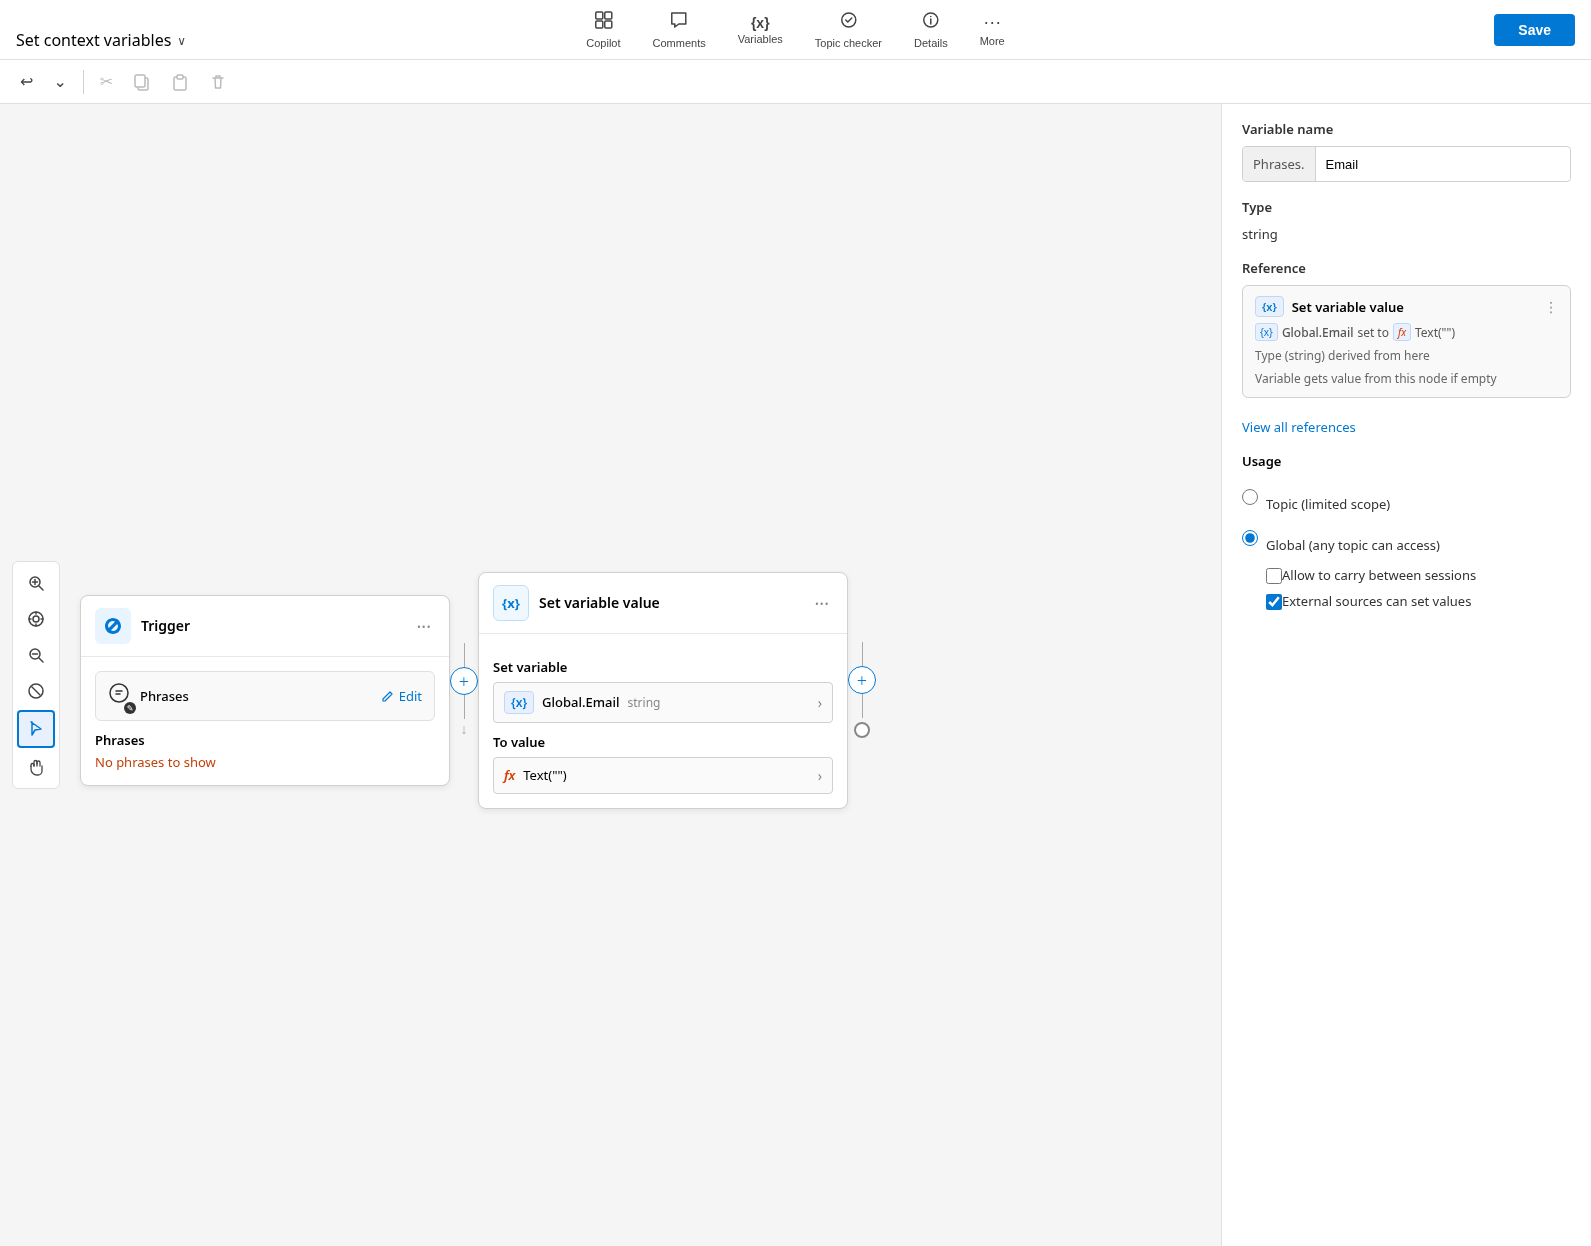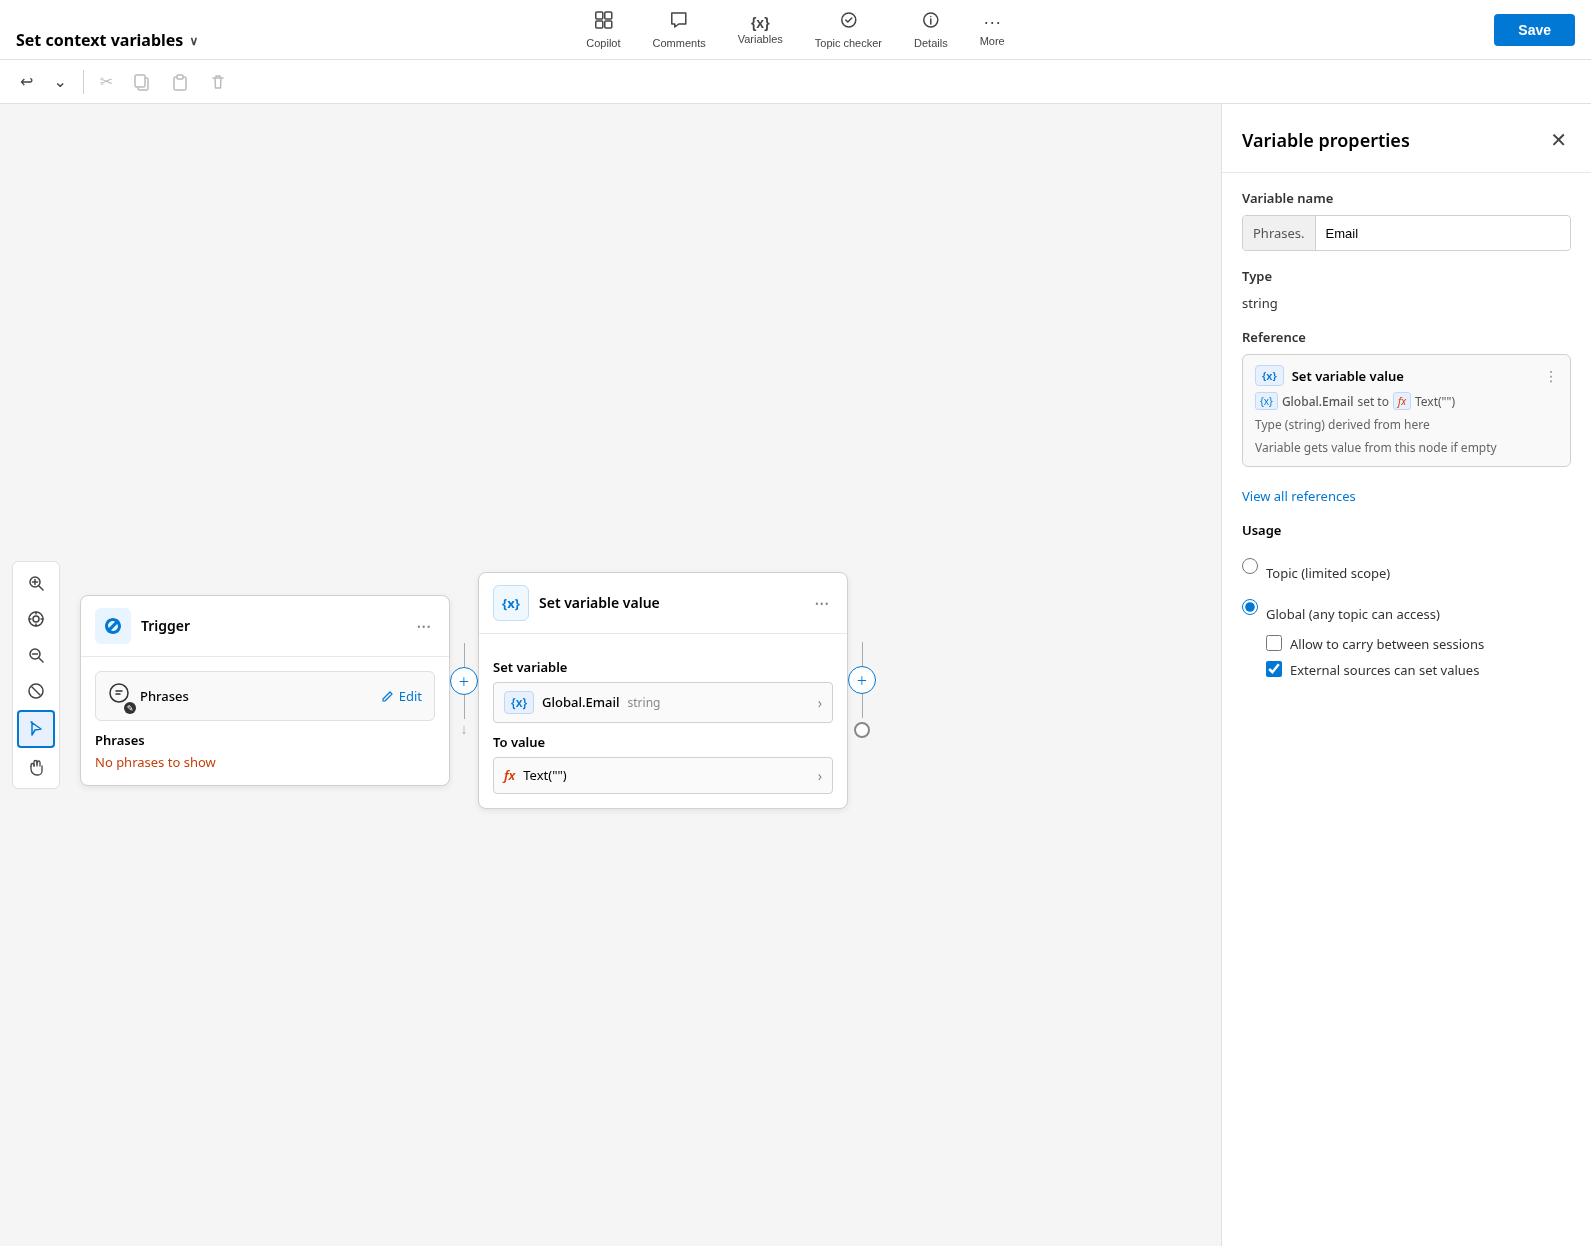--- a/index.html
+++ b/index.html
@@ -12,7 +12,7 @@
       padding: 0 16px; gap: 12px; position: relative; z-index: 10;
     }
     .topbar-title {
-      font-size: 16px; font-weight: 700; display: flex; align-items: center; gap: 6px; cursor: pointer; margin-top: 21px;
+      font-size: 16px; font-weight: 400; display: flex; align-items: center; gap: 6px; cursor: pointer; margin-top: 21px;
     }
     .topbar-title .chevron { font-size: 12px; color: #444; }
     .topbar-center {

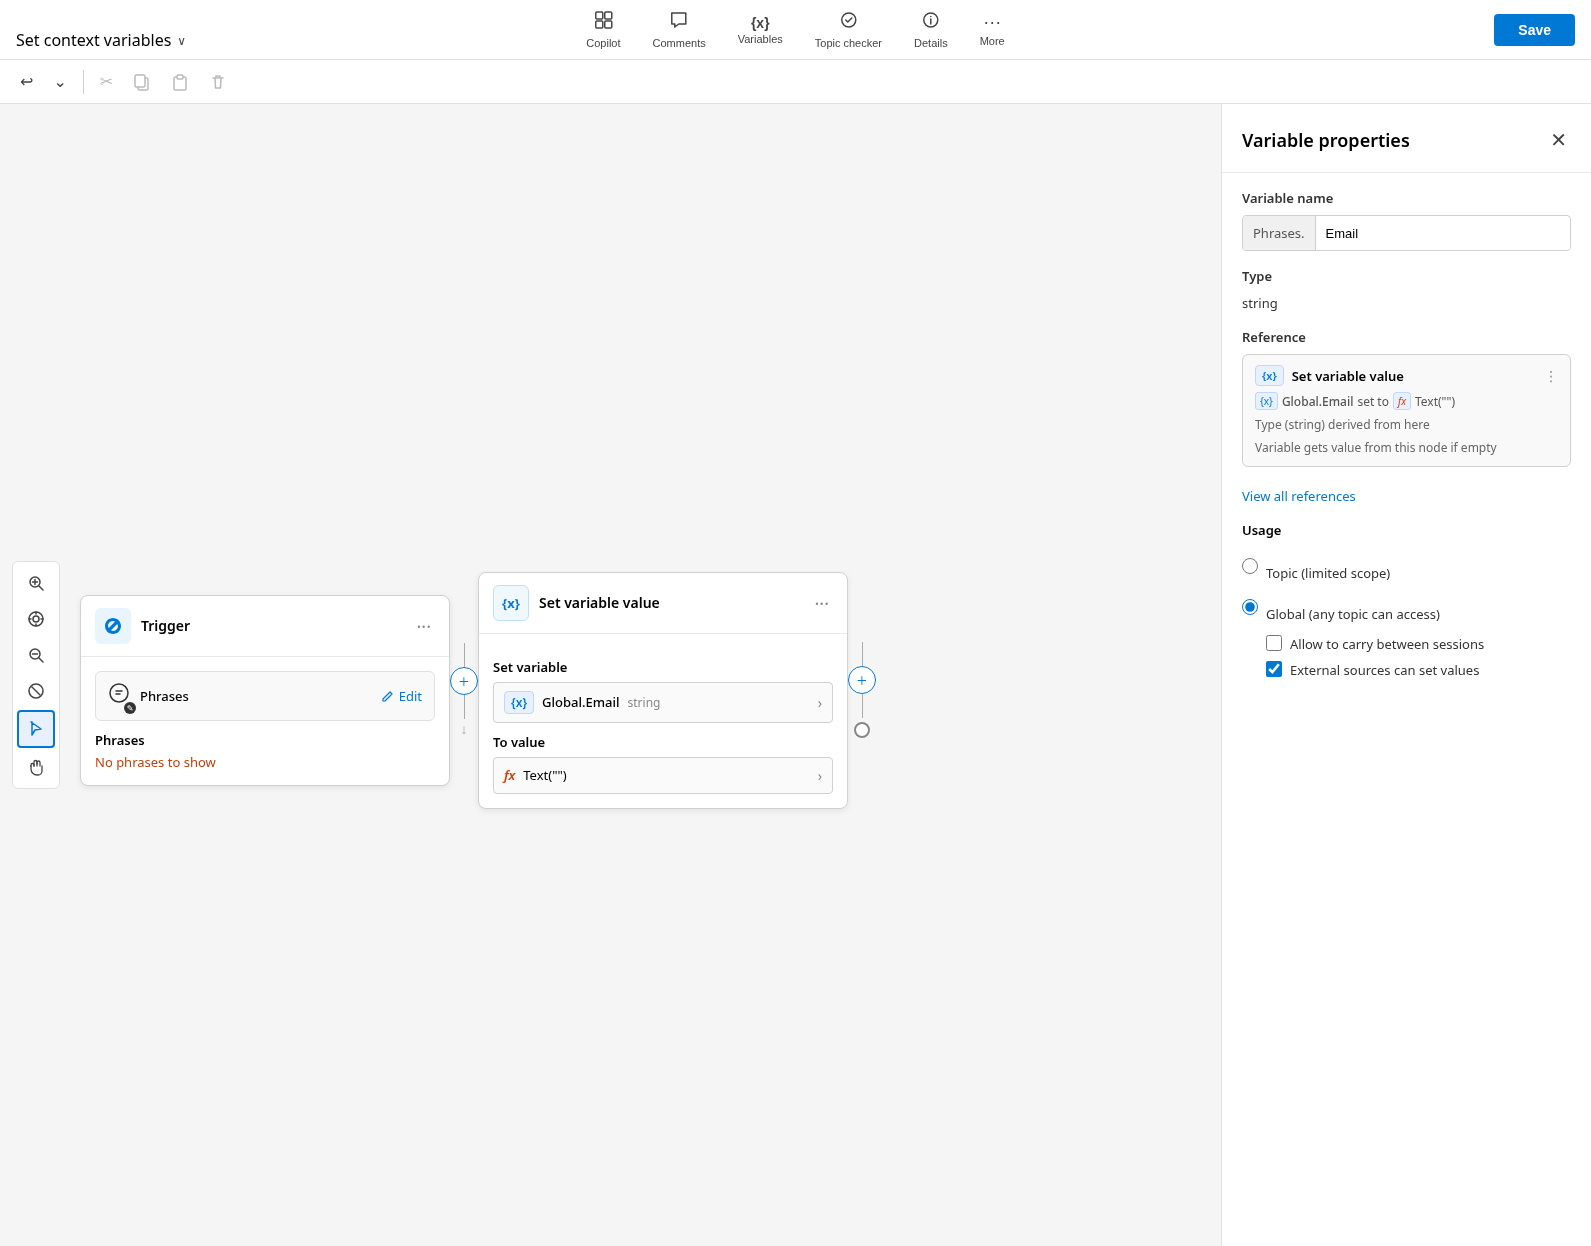--- a/index.html
+++ b/index.html
@@ -437,10 +437,6 @@
   </div>
 
   <div class="var-panel">
-    <div class="panel-header">
-      <span class="panel-title">Variable properties</span>
-      <button class="close-btn">✕</button>
-    </div>
 
     <div class="panel-body">
 

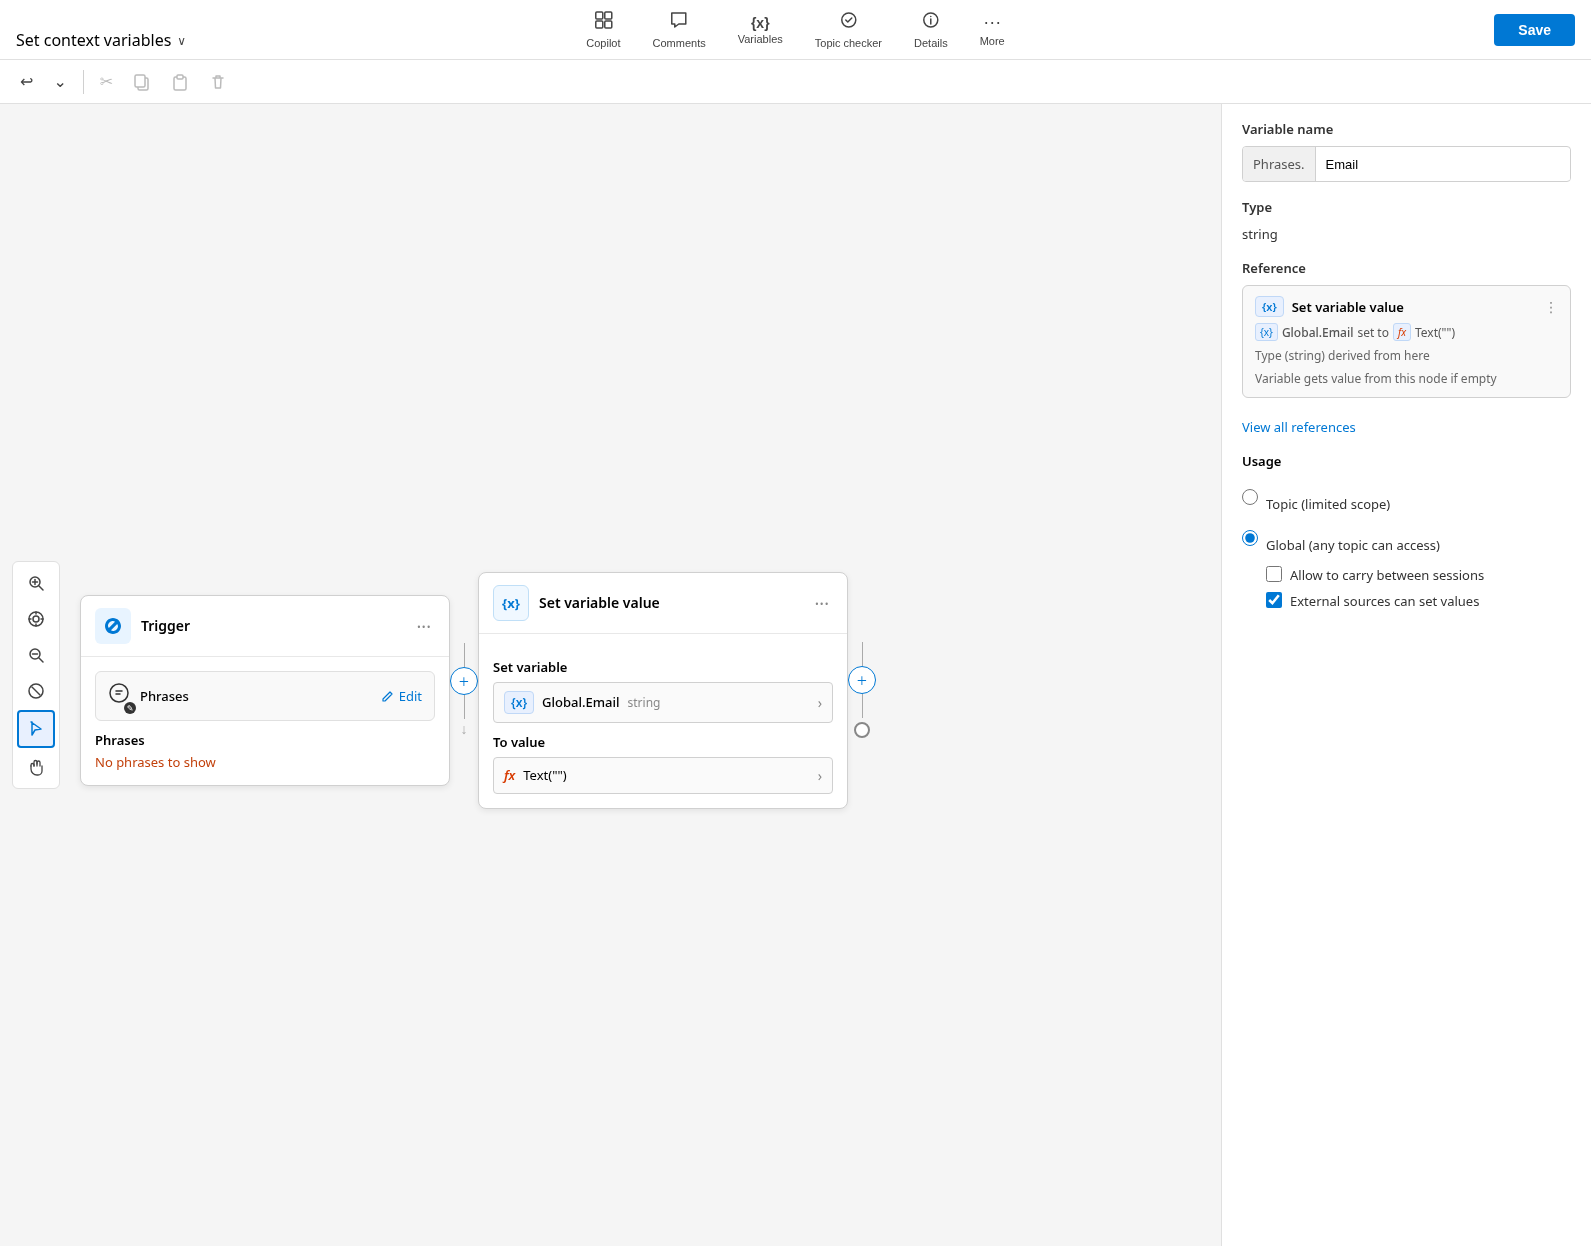--- a/index.html
+++ b/index.html
@@ -218,7 +218,7 @@
     .radio-label { font-size: 13px; color: #333; margin-top: 15px; }
 
     .checkbox-group { display: flex; flex-direction: column; gap: 8px; margin-left: 24px; }
-    .checkbox-item { display: flex; align-items: flex-start; gap: 8px; cursor: pointer; }
+    .checkbox-item { display: flex; align-items: flex-end; gap: 0; cursor: pointer; }
     .checkbox-item input[type="checkbox"] { width: 16px; height: 16px; accent-color: #0078d4; cursor: pointer; }
     .checkbox-label { font-size: 13px; color: #333; }
   </style>

